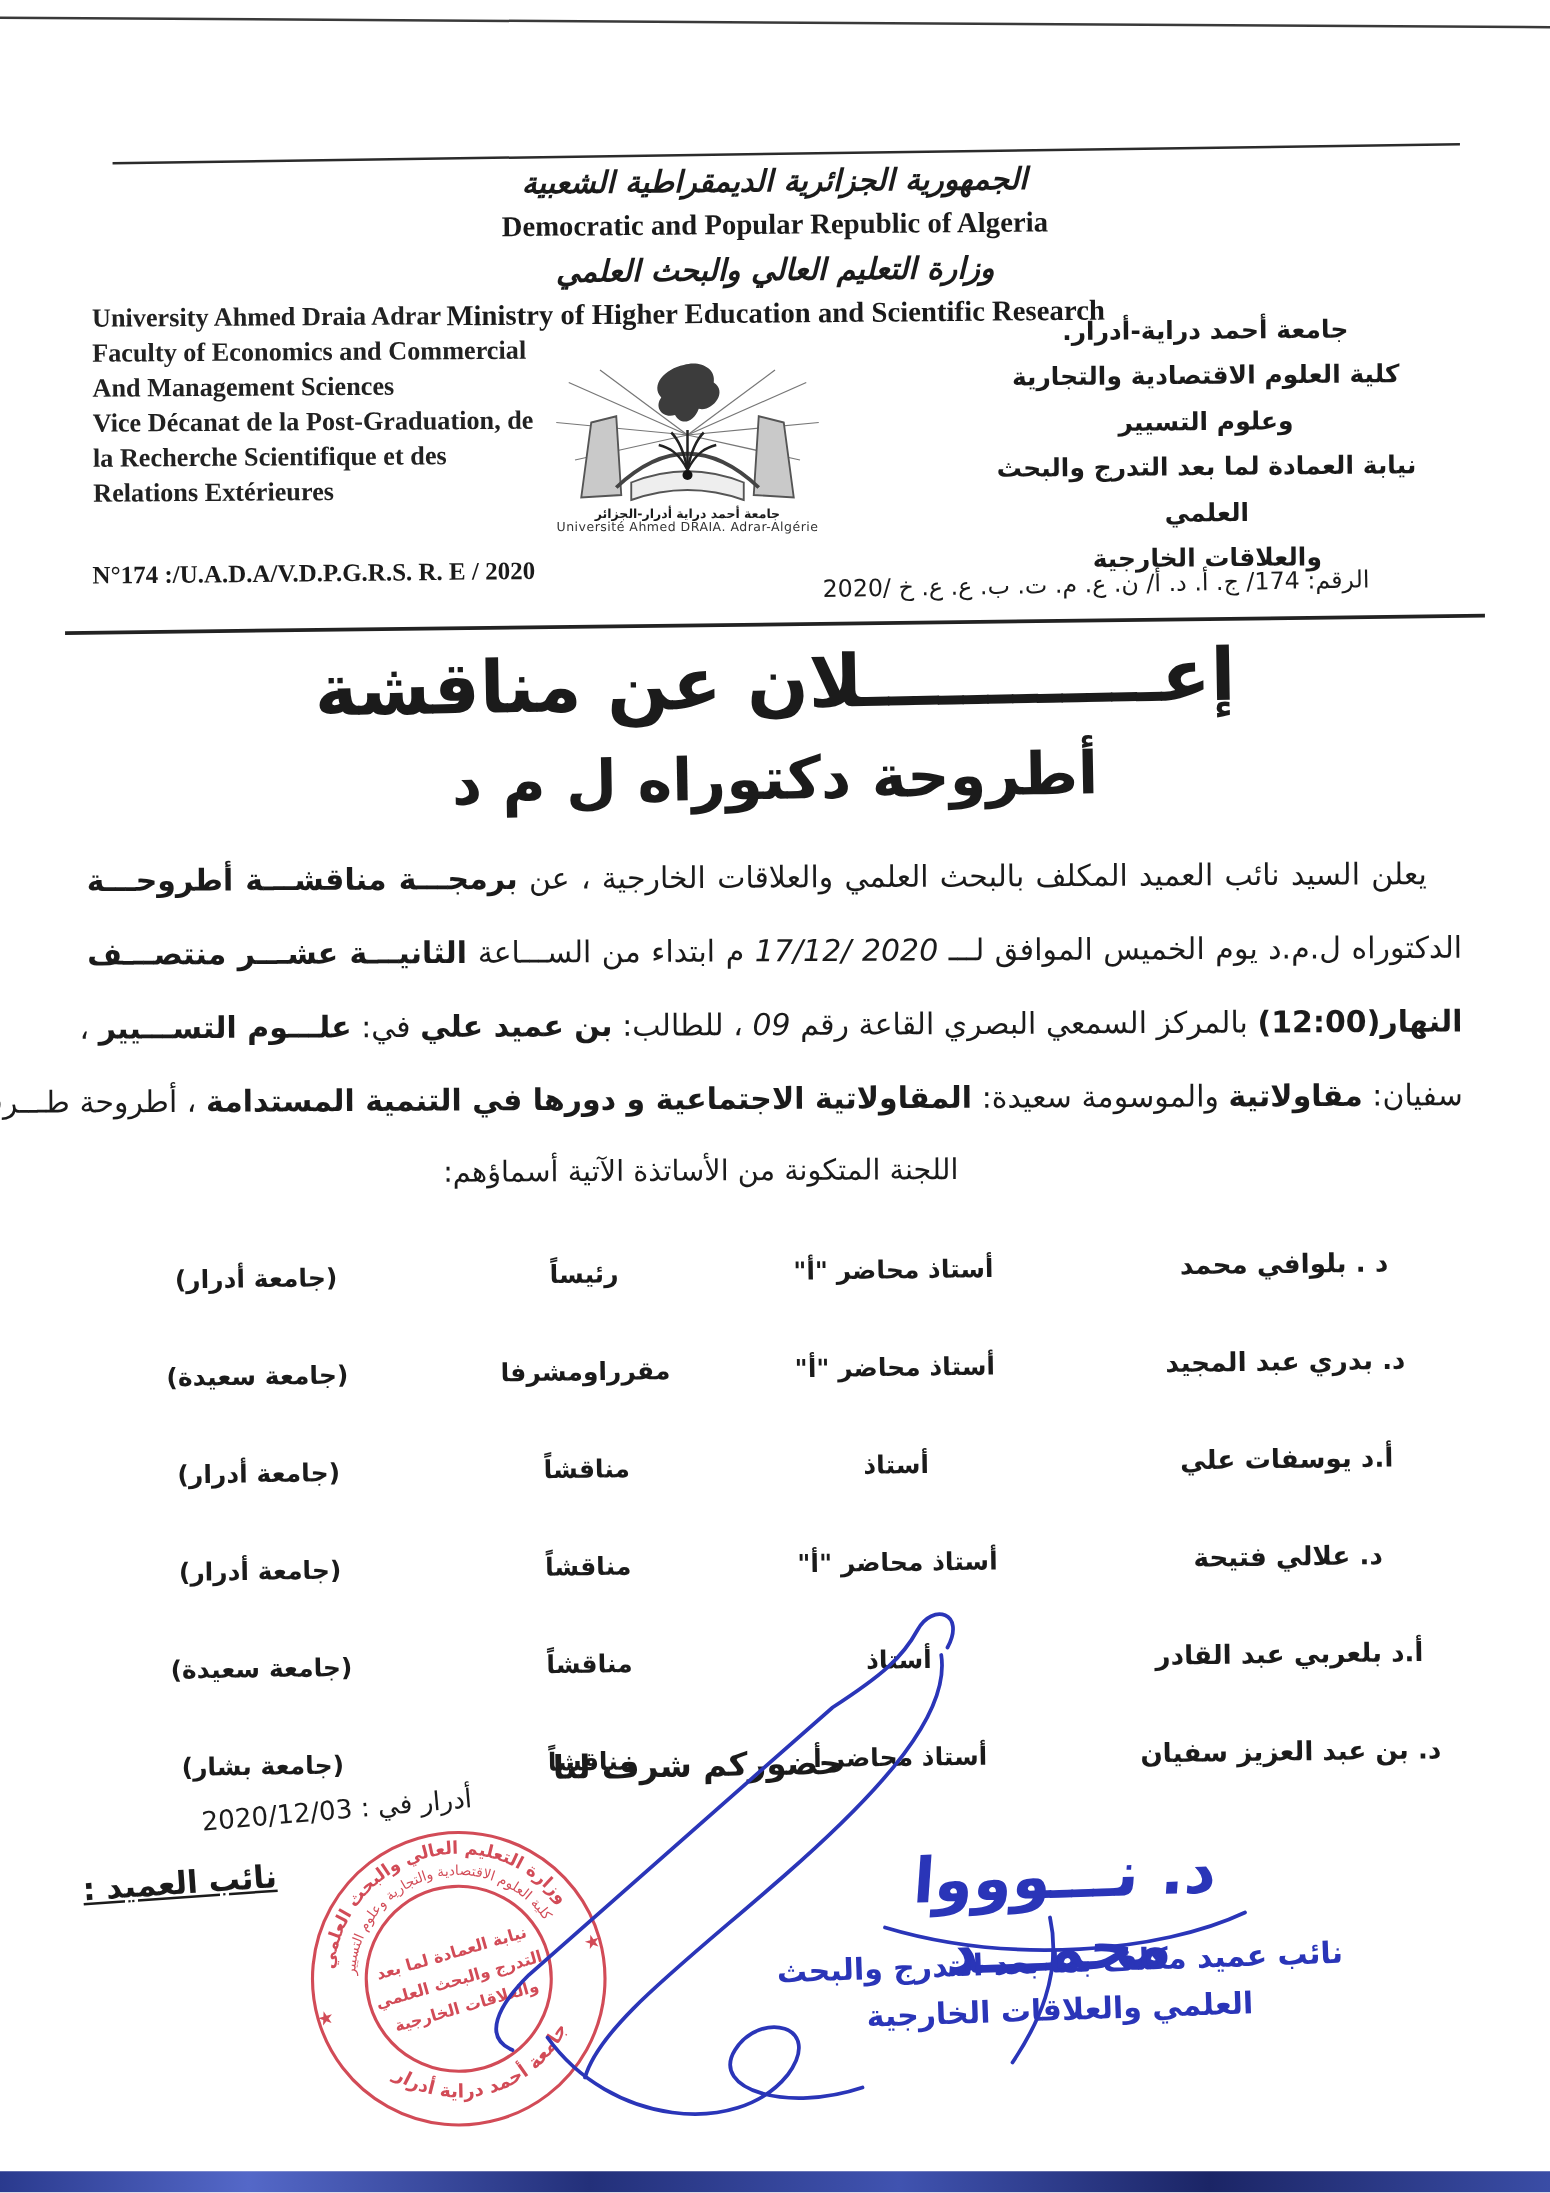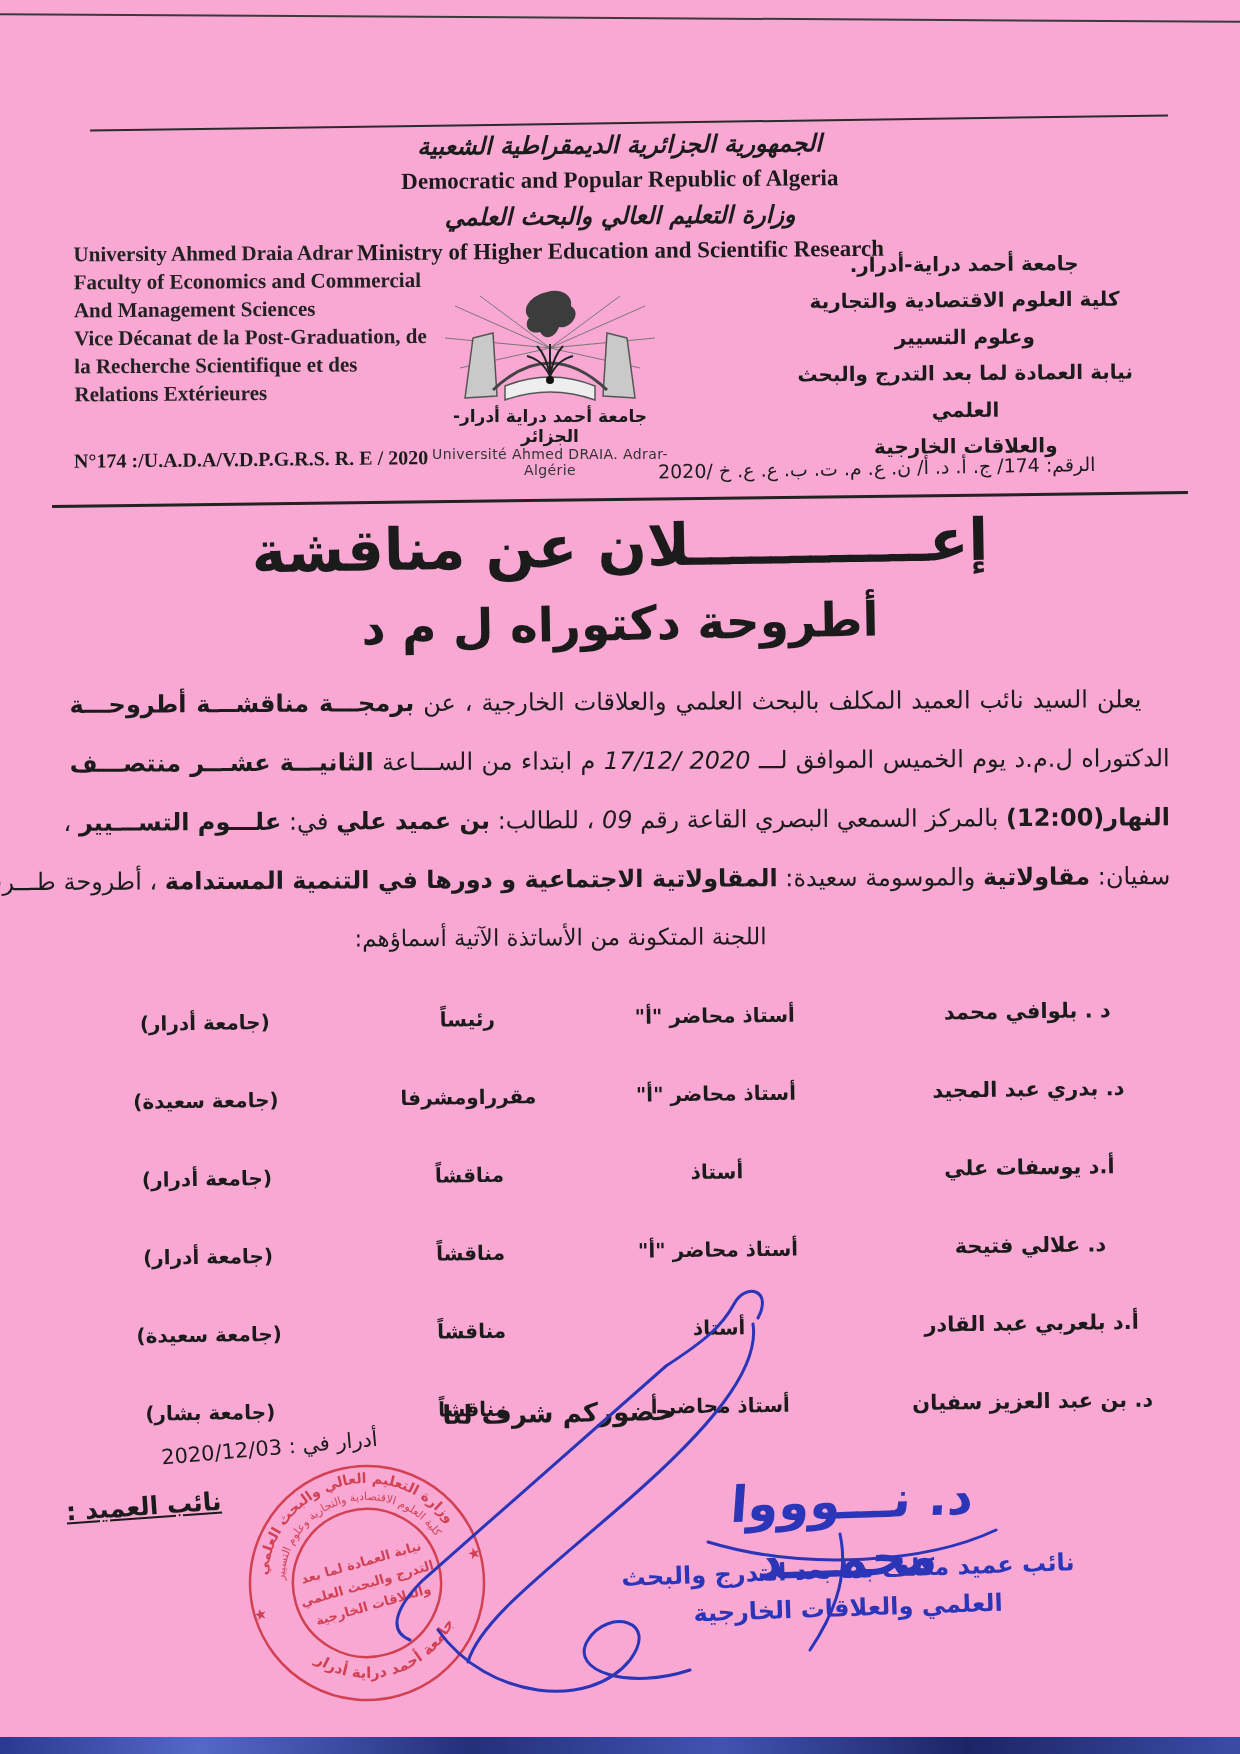--- a/index.html
+++ b/index.html
@@ -5,7 +5,7 @@
   html,body{margin:0;padding:0;background:#e8e8e8;}
   #page{
     position:relative;width:1240px;height:1754px;margin:0 auto;
-    background:#f9a8d4;overflow:hidden;color:#1b1b1b;
+    background:#ffffff;overflow:hidden;color:#1b1b1b;
     font-family:"DejaVu Sans",sans-serif;
   }
   .abs{position:absolute;}

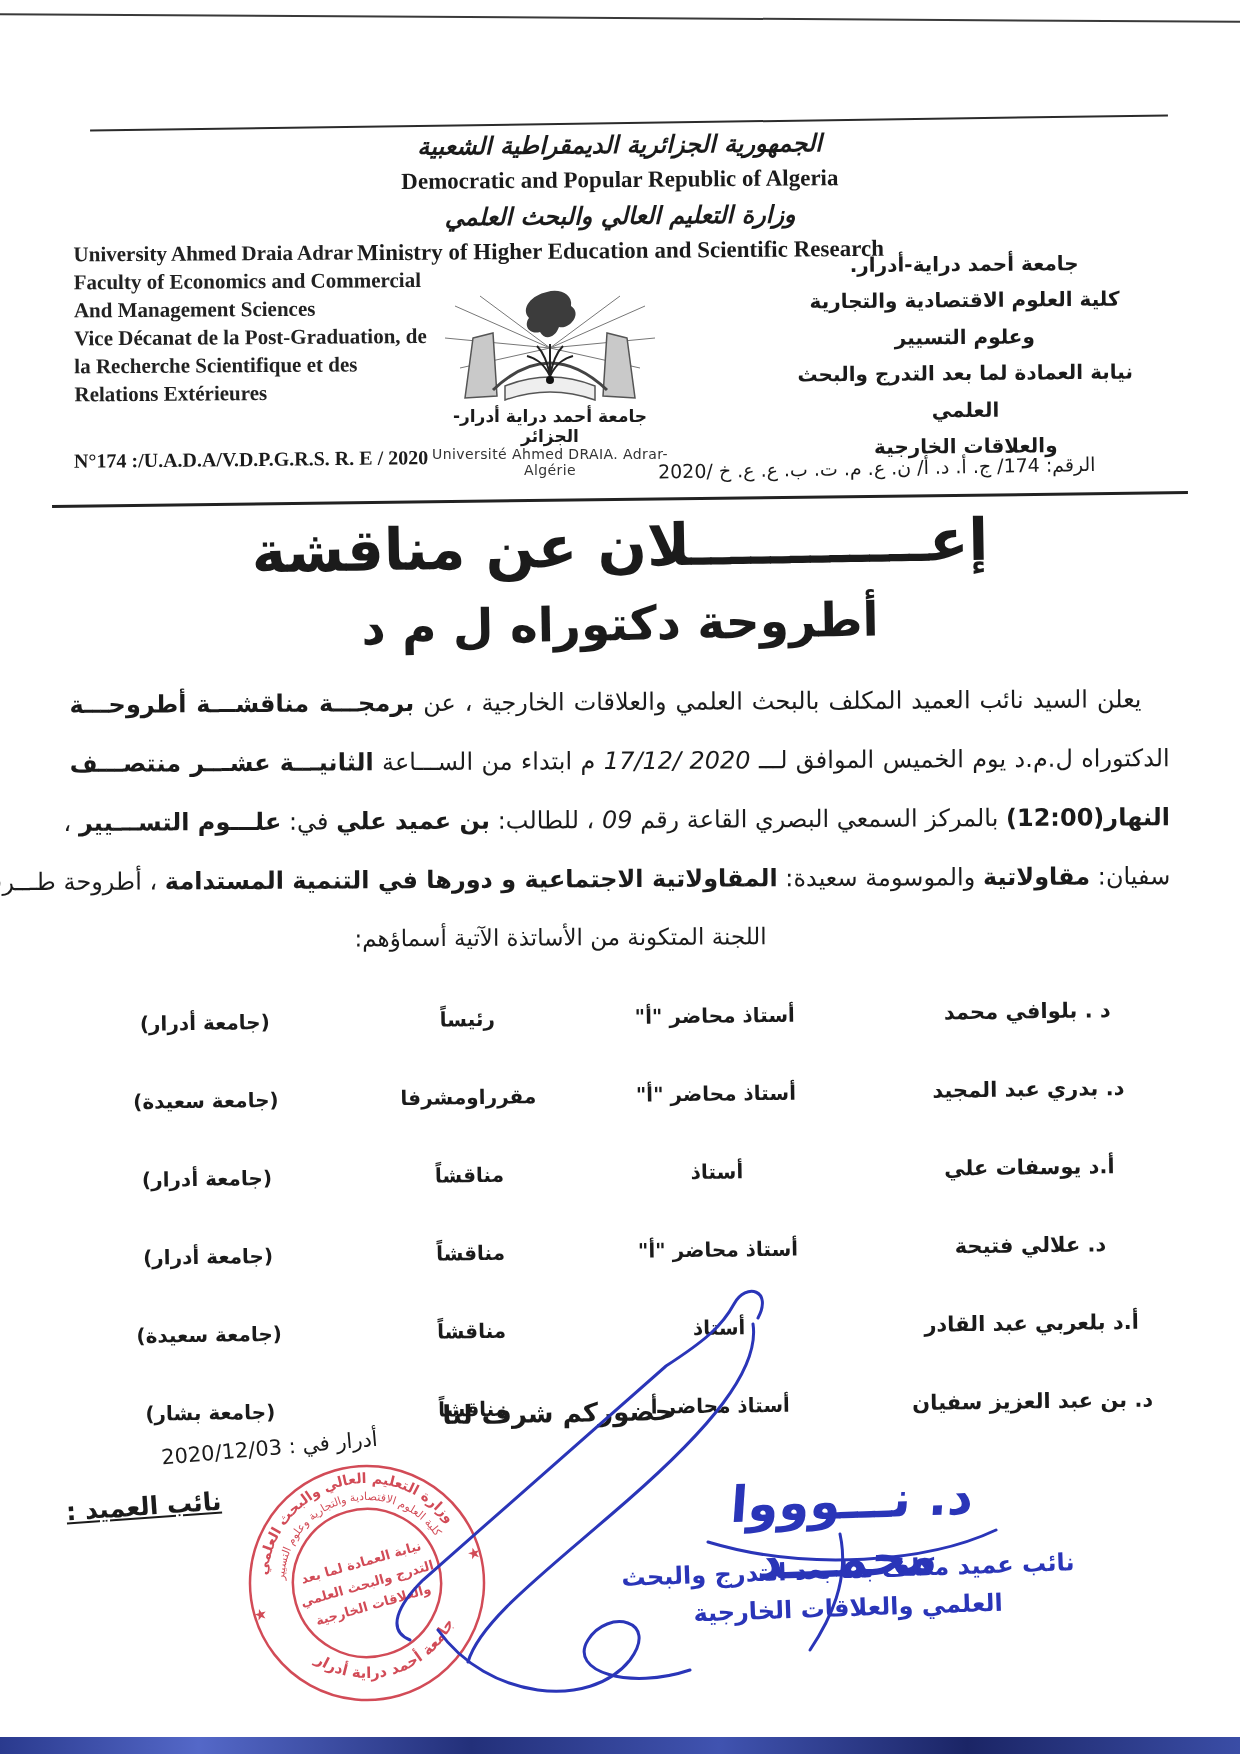--- a/index.html
+++ b/index.html
@@ -24,7 +24,7 @@
   #lh-right-ref{top:456px;right:62px;width:520px;direction:rtl;text-align:left;font-size:19px;transform:rotate(-1deg);}
   
   #logo{top:288px;left:430px;width:240px;text-align:center;}
-  #logo .cap-ar{font-size:17px;font-weight:700;margin-top:-4px;}
+  #logo .cap-ar{font-size:10px;font-weight:700;margin-top:-4px;}
   #logo .cap-fr{font-size:14px;letter-spacing:.4px;color:#333;}
   
   #title-rule{top:498px;left:52px;width:1136px;height:3px;background:#222;transform:rotate(-.7deg);}

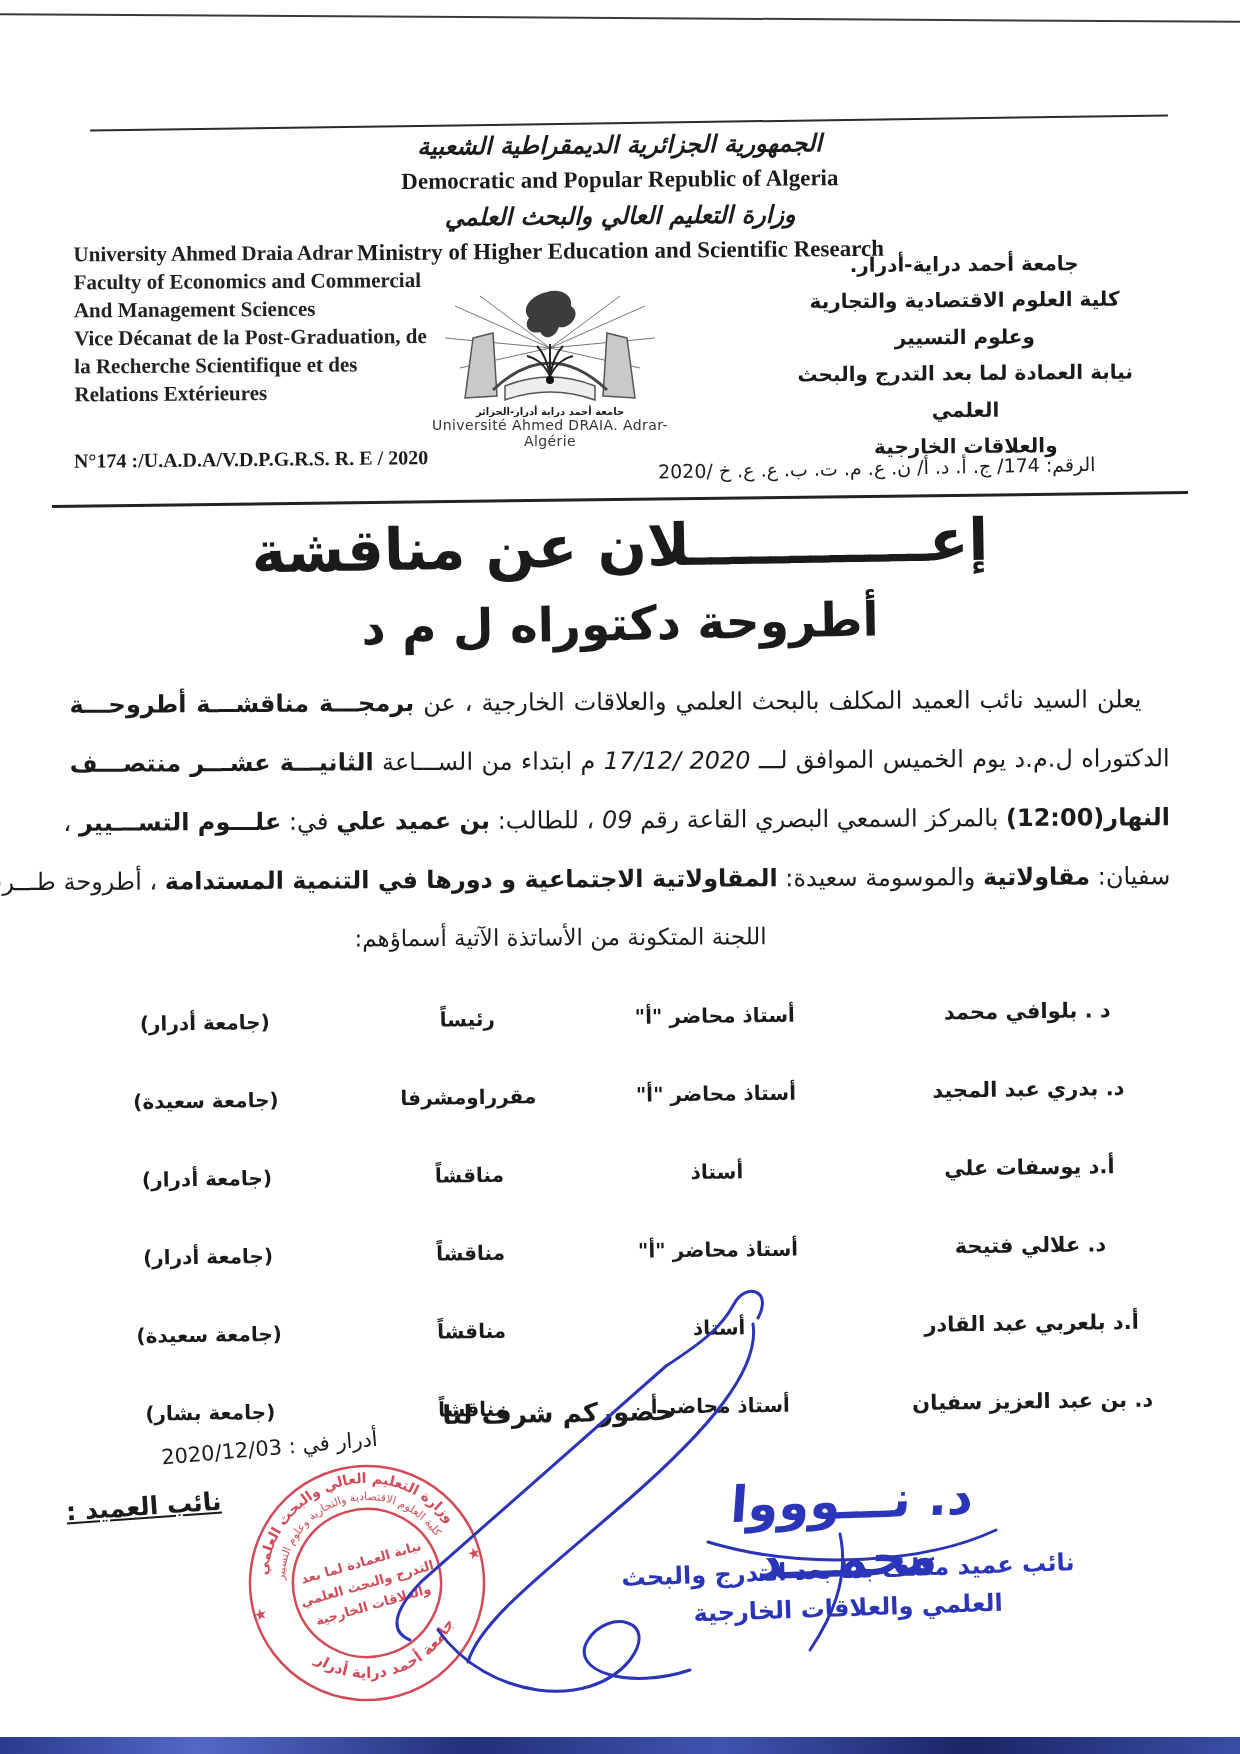--- a/index.html
+++ b/index.html
@@ -25,7 +25,7 @@
   
   #logo{top:288px;left:430px;width:240px;text-align:center;}
   #logo .cap-ar{font-size:10px;font-weight:700;margin-top:-4px;}
-  #logo .cap-fr{font-size:14px;letter-spacing:.4px;color:#333;}
+  #logo .cap-fr{font-size:10px;letter-spacing:.4px;color:#333;}
   
   #title-rule{top:498px;left:52px;width:1136px;height:3px;background:#222;transform:rotate(-.7deg);}
   #title1{top:512px;left:0;right:0;text-align:center;direction:rtl;font-size:58px;font-weight:700;transform:rotate(-1deg);}

